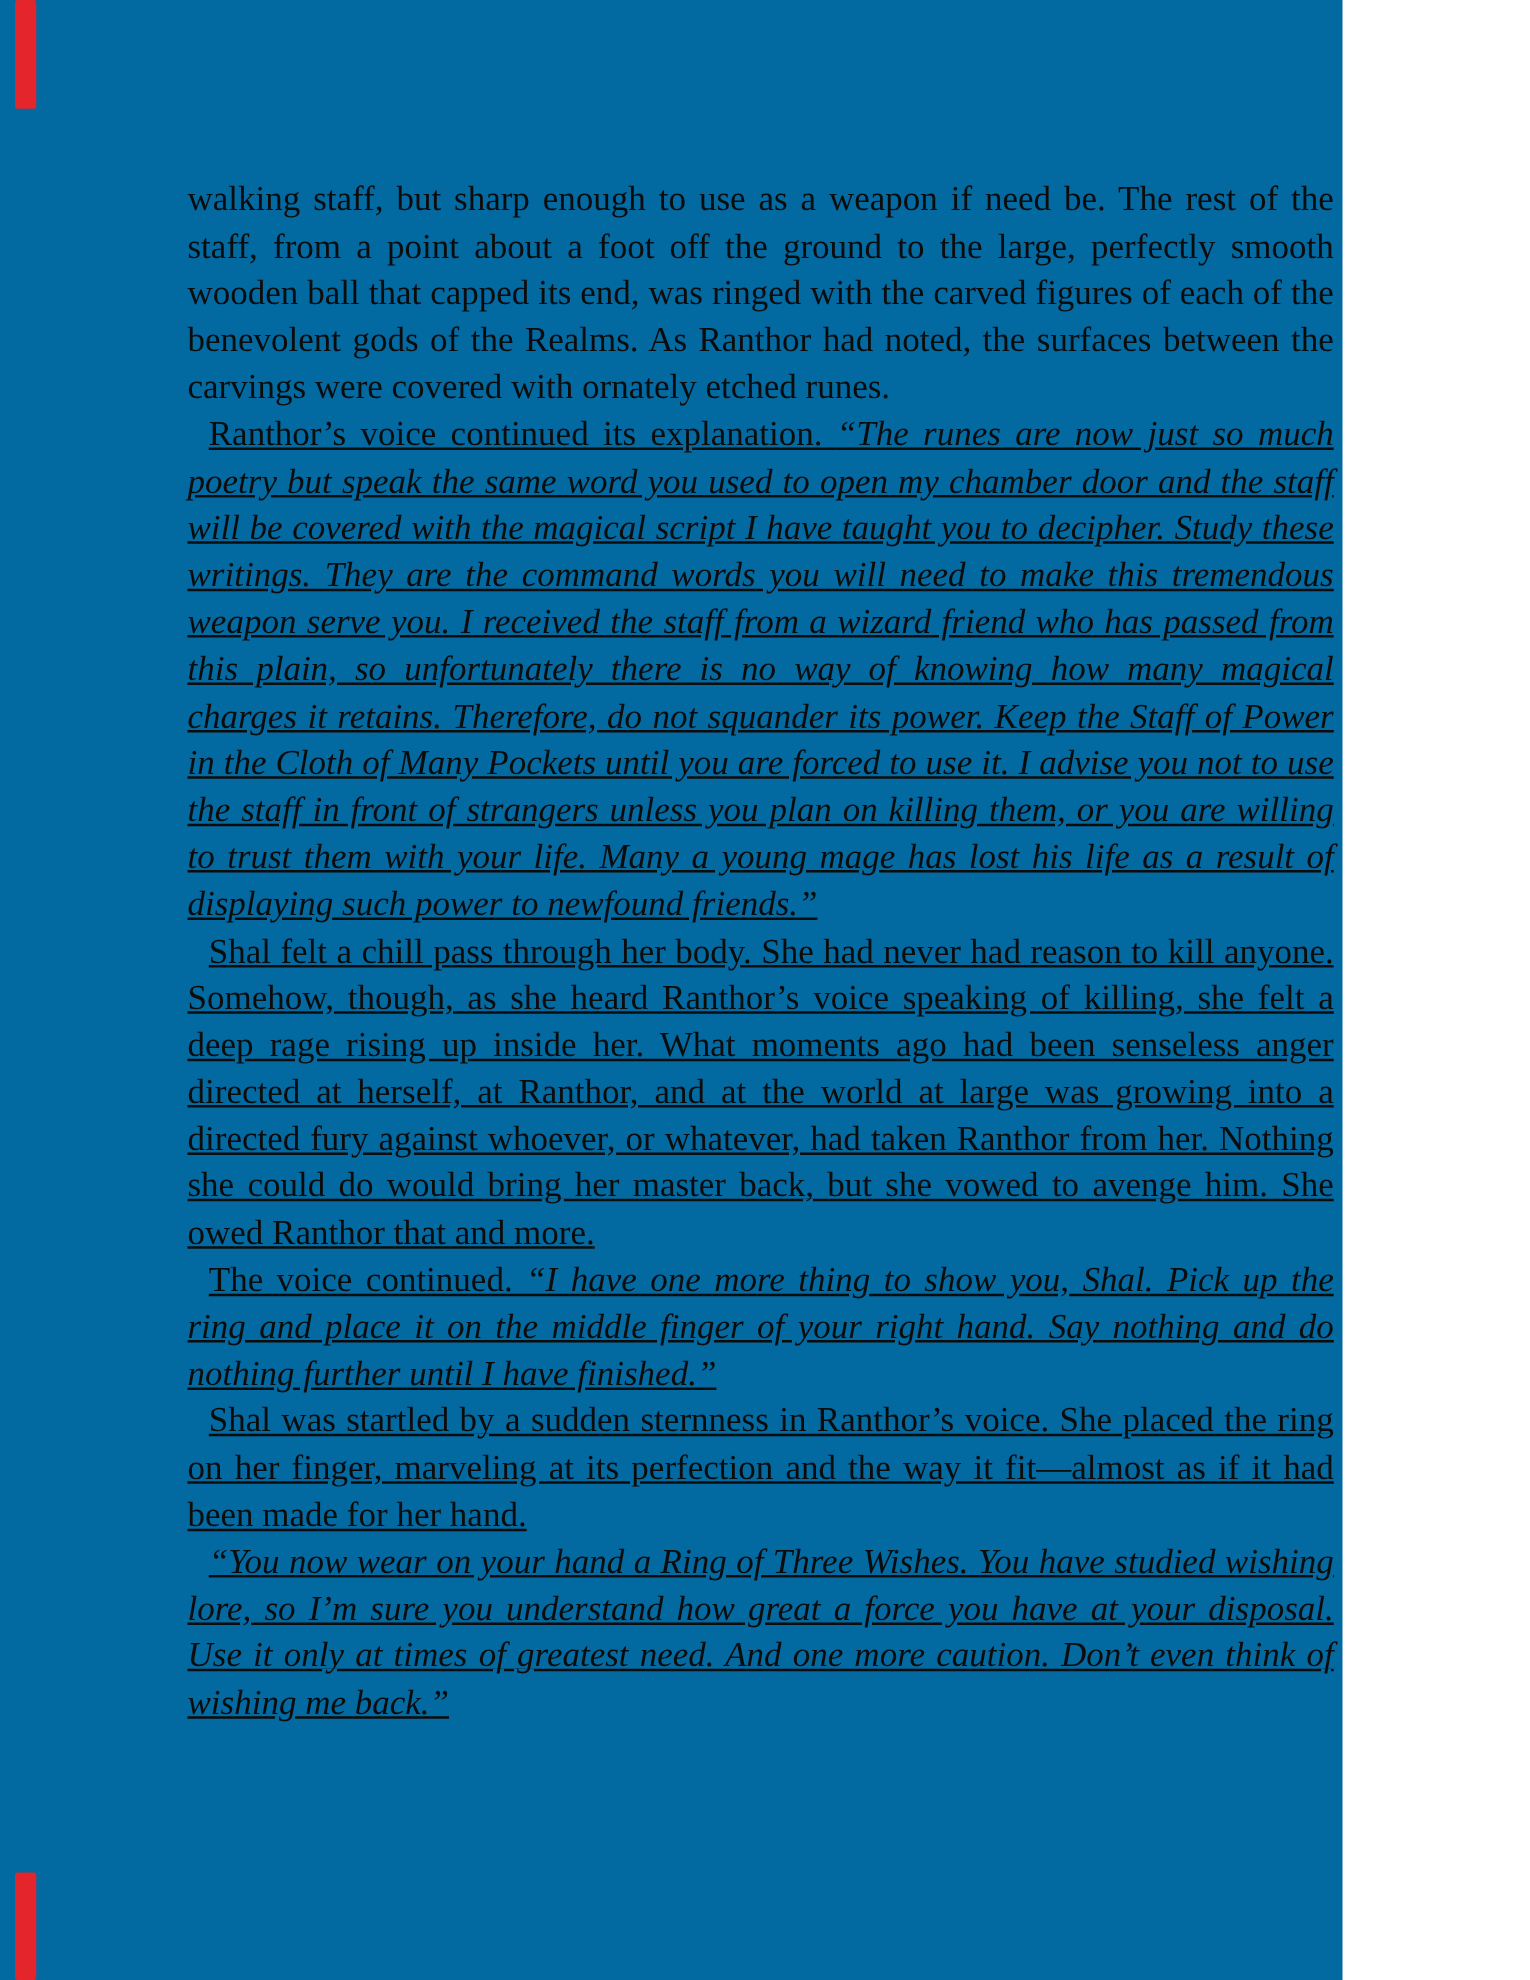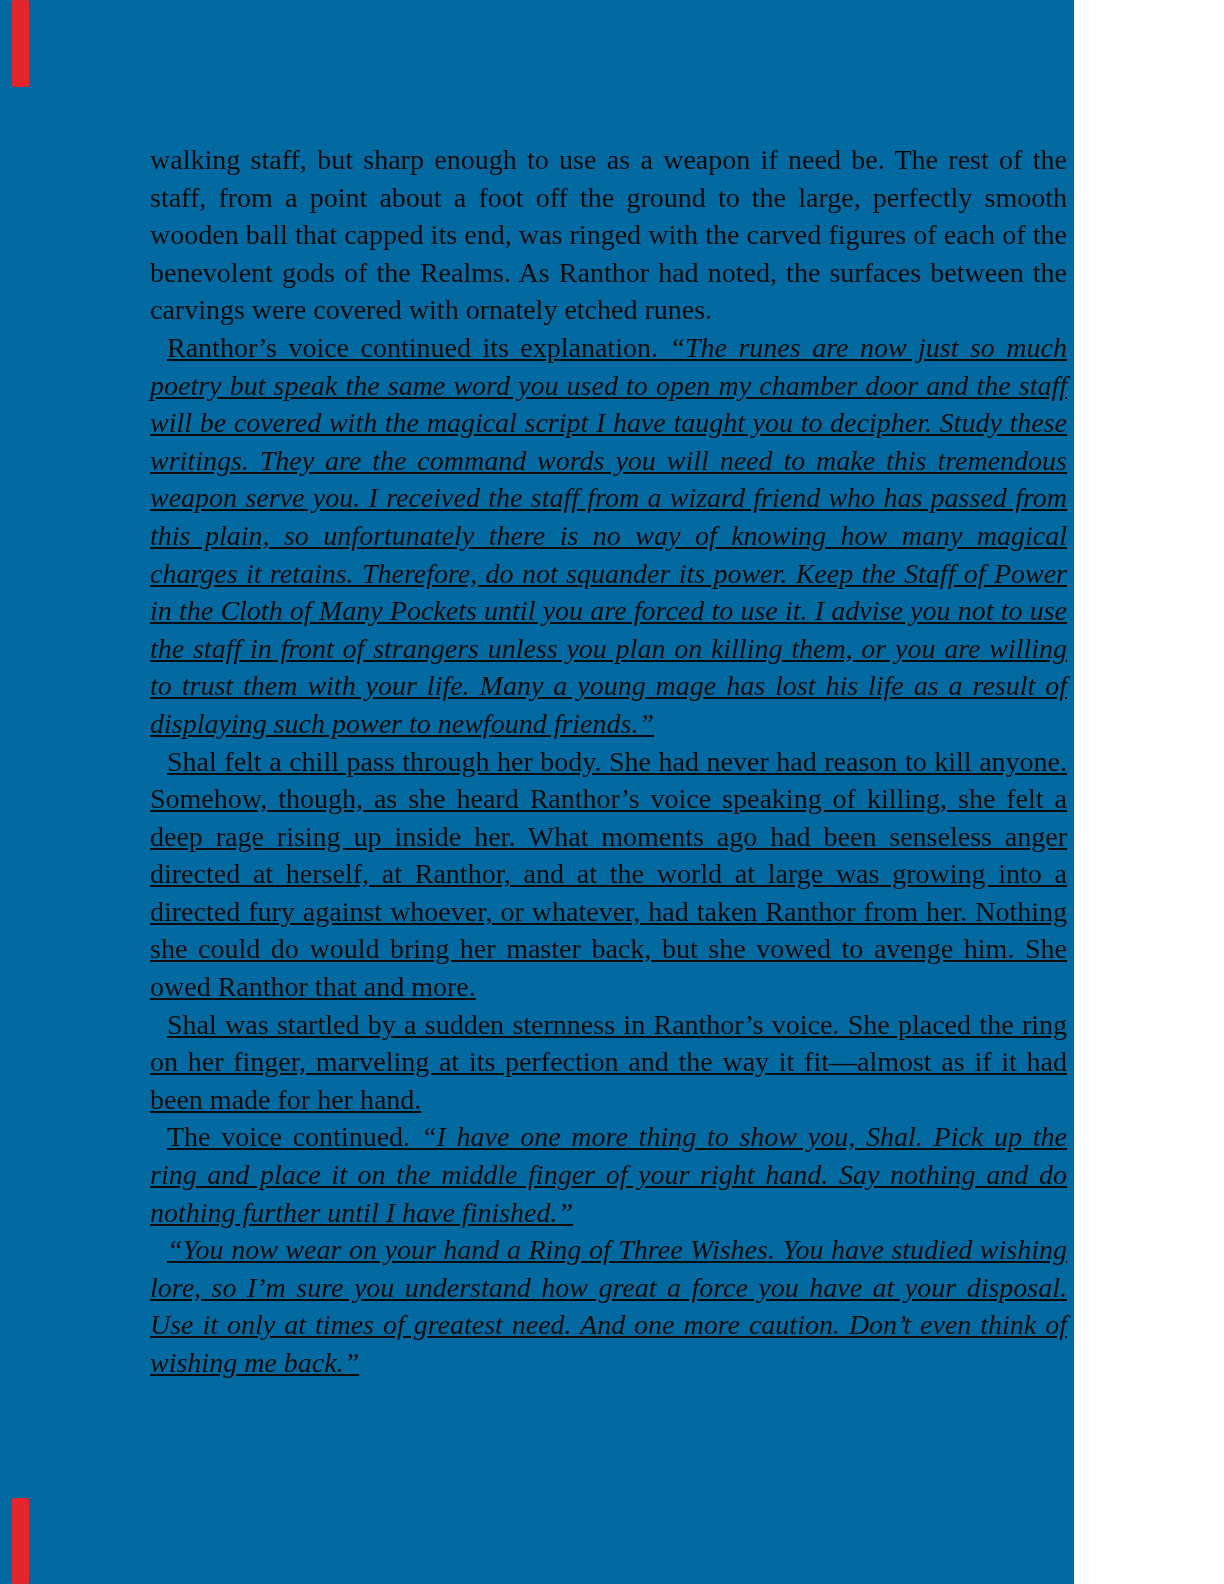--- a/index.html
+++ b/index.html
@@ -55,8 +55,8 @@
       <p class="para"><span class="seg-roman">walking staff, but sharp enough to use as a weapon if need be. The rest of the staff, from a point about a foot off the ground to the large, perfectly smooth wooden ball that capped its end, was ringed with the carved figures of each of the benevolent gods of the Realms. As Ranthor had noted, the surfaces between the carvings were covered with ornately etched runes.</span></p>
       <p class="para indent"><span class="seg-roman">Ranthor’s voice continued its explanation. </span><span class="seg-italic">“The runes are now just so much poetry but speak the same word you used to open my chamber door and the staff will be covered with the magical script I have taught you to decipher. Study these writings. They are the command words you will need to make this tremendous weapon serve you. I received the staff from a wizard friend who has passed from this plain, so unfortunately there is no way of knowing how many magical charges it retains. Therefore, do not squander its power. Keep the Staff of Power in the Cloth of Many Pockets until you are forced to use it. I advise you not to use the staff in front of strangers unless you plan on killing them, or you are willing to trust them with your life. Many a young mage has lost his life as a result of displaying such power to newfound friends.”</span></p>
       <p class="para indent"><span class="seg-roman">Shal felt a chill pass through her body. She had never had reason to kill anyone. Somehow, though, as she heard Ranthor’s voice speaking of killing, she felt a deep rage rising up inside her. What moments ago had been senseless anger directed at herself, at Ranthor, and at the world at large was growing into a directed fury against whoever, or whatever, had taken Ranthor from her. Nothing she could do would bring her master back, but she vowed to avenge him. She owed Ranthor that and more.</span></p>
+      <p class="para indent"><span class="seg-roman">The voice continued. </span><span class="seg-italic">“I have one more thing to show you, Shal. Pick up the ring and place it on the middle finger of your right hand. Say nothing and do nothing further until I have finished.”</span></p>
       <p class="para indent"><span class="seg-roman">Shal was startled by a sudden sternness in Ranthor’s voice. She placed the ring on her finger, marveling at its perfection and the way it fit—almost as if it had been made for her hand.</span></p>
-      <p class="para indent"><span class="seg-roman">The voice continued. </span><span class="seg-italic">“I have one more thing to show you, Shal. Pick up the ring and place it on the middle finger of your right hand. Say nothing and do nothing further until I have finished.”</span></p>
       <p class="para indent"><span class="seg-italic">“You now wear on your hand a Ring of Three Wishes. You have studied wishing lore, so I’m sure you understand how great a force you have at your disposal. Use it only at times of greatest need. And one more caution. Don’t even think of wishing me back.”</span></p>
     </div>
 

